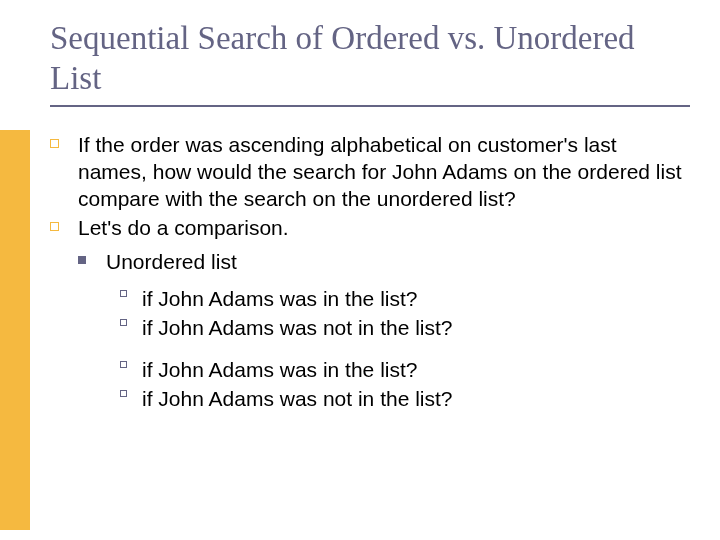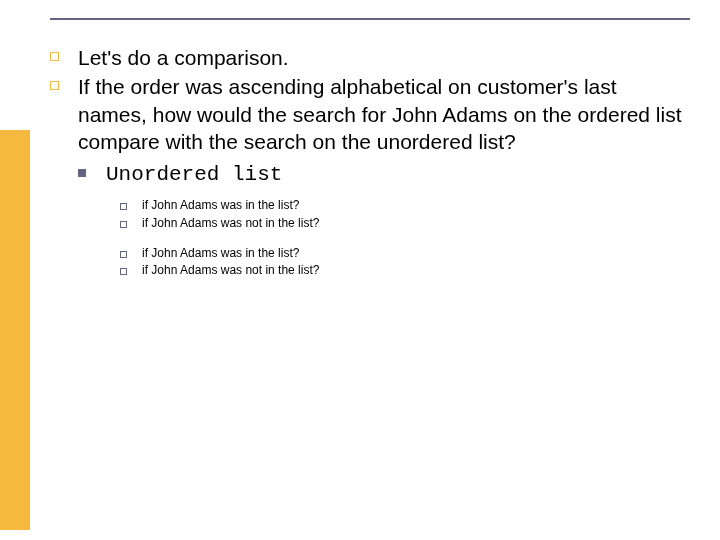--- a/index.html
+++ b/index.html
@@ -106,6 +106,7 @@
 <div class="accent-bar"></div>
 
 <div class="slide">
+  <h1 class="title">Sequential Search of Ordered vs. Unordered List</h1>
   <div class="rule"></div>
 
   <div class="content">

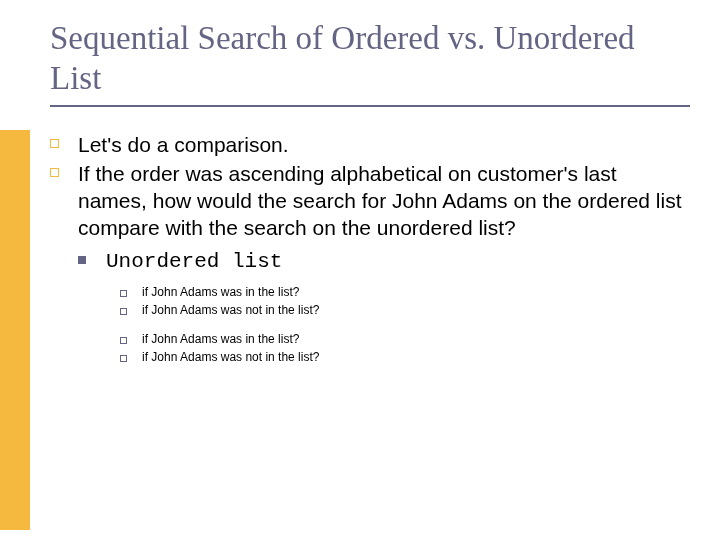--- a/index.html
+++ b/index.html
@@ -115,14 +115,14 @@
       <div class="bullet">
           <div class="sq"></div>
         </div>
-      <div class="txt">Let's do a comparison.</div>
+      <div class="txt">If the order was ascending alphabetical on customer's last names, how would the search for John Adams on the ordered list compare with the search on the unordered list?</div>
     </div>
 
     <div class="lv1">
       <div class="bullet">
           <div class="sq"></div>
         </div>
-      <div class="txt">If the order was ascending alphabetical on customer's last names, how would the search for John Adams on the ordered list compare with the search on the unordered list?</div>
+      <div class="txt">Let's do a comparison.</div>
     </div>
 
     <div class="lv2">

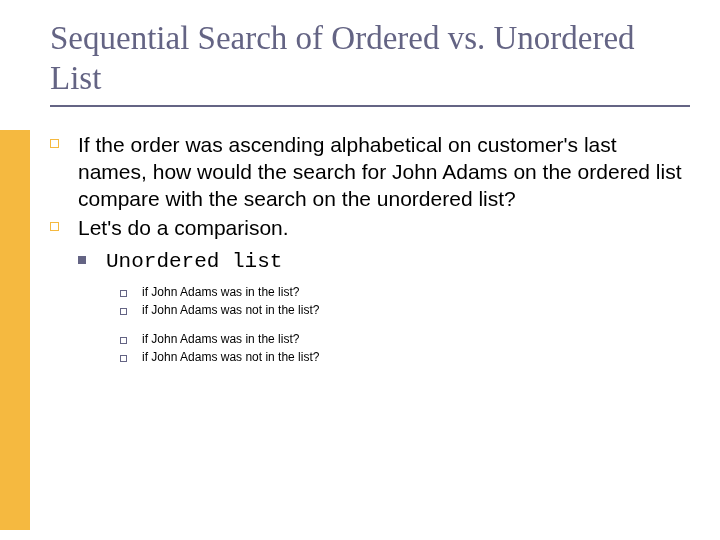--- a/index.html
+++ b/index.html
@@ -75,7 +75,7 @@
     height: 8px;
     background: #646484;
   }
-  .lv2 .txt { flex: 1; font-family: Liberation Mono, monospace; }
+  .lv2 .txt { flex: 1; }
   .lv3-group {
     margin-top: 10px;
     margin-left: 70px;

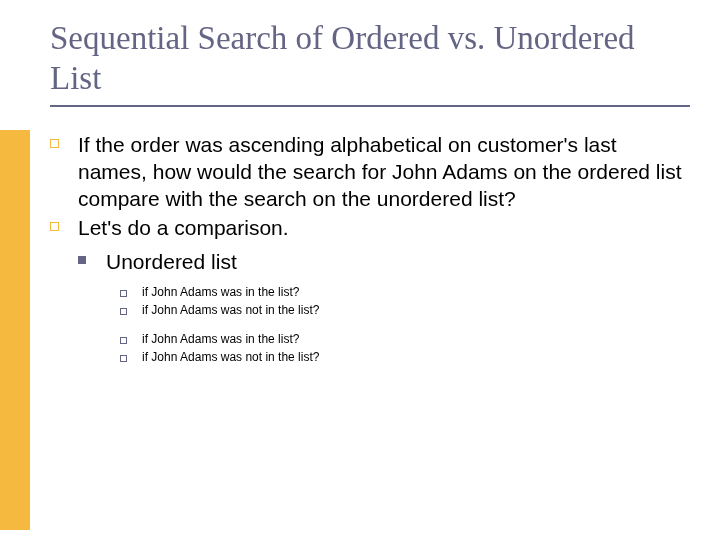--- a/index.html
+++ b/index.html
@@ -80,7 +80,7 @@
     margin-top: 10px;
     margin-left: 70px;
     margin-bottom: 14px;
-    font-size: 12px;
+    font-size: 21px;
   }
   .lv3 {
     display: flex;

